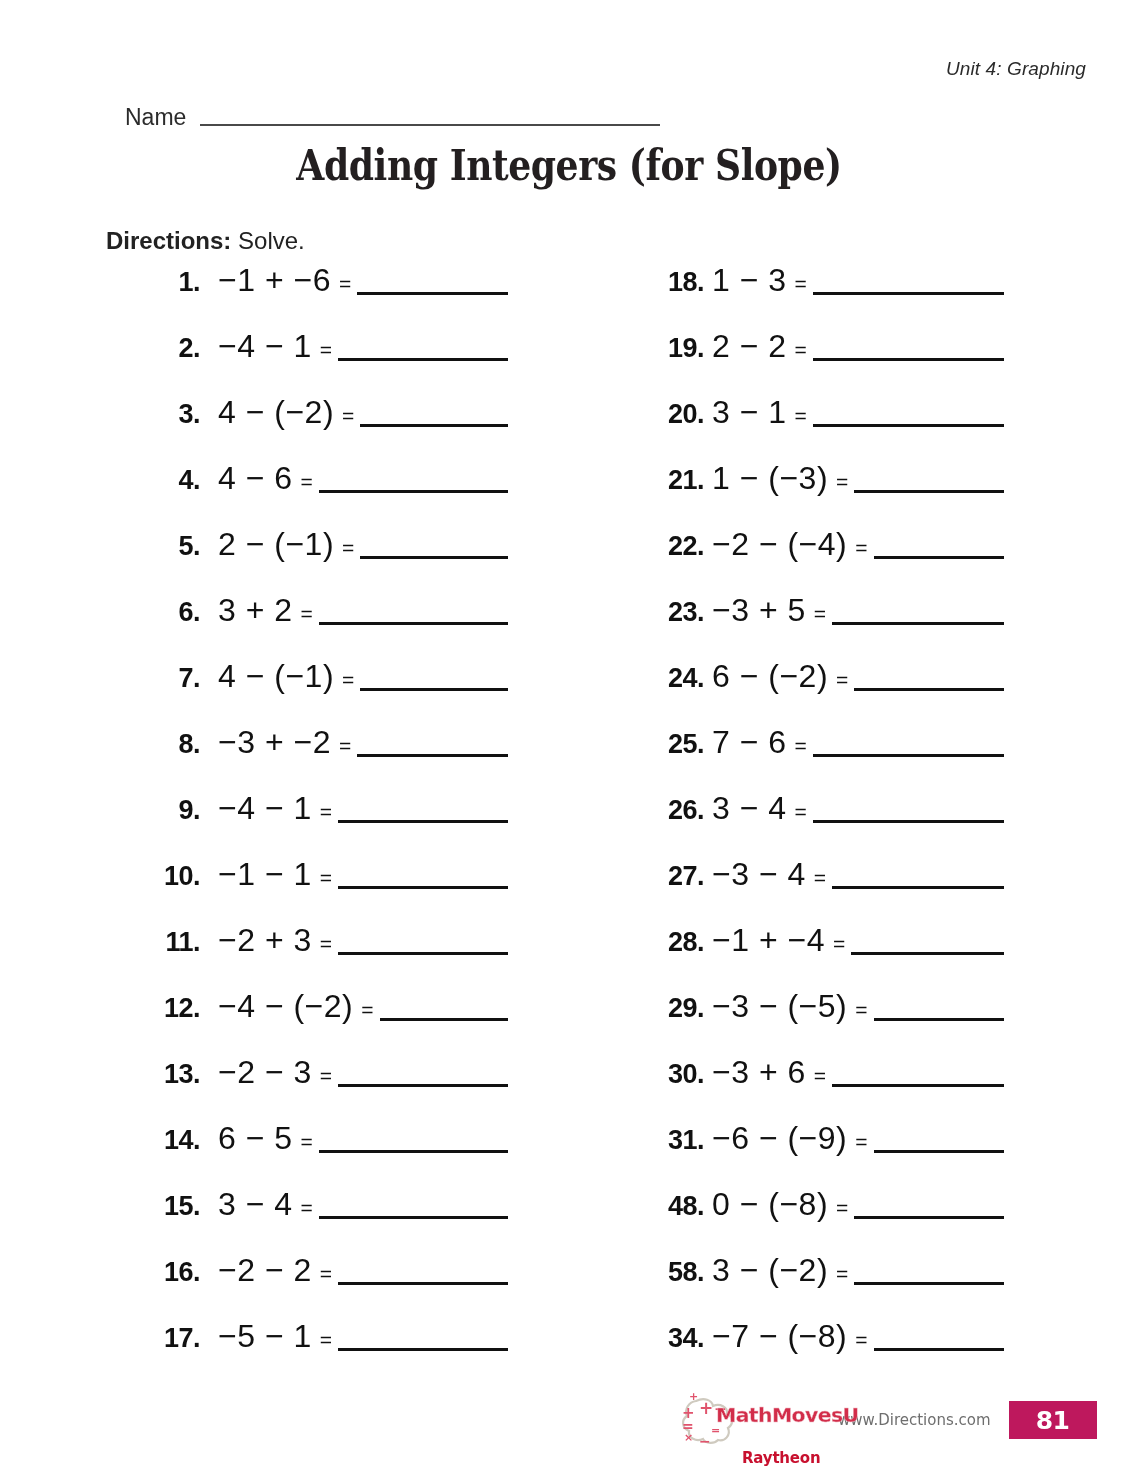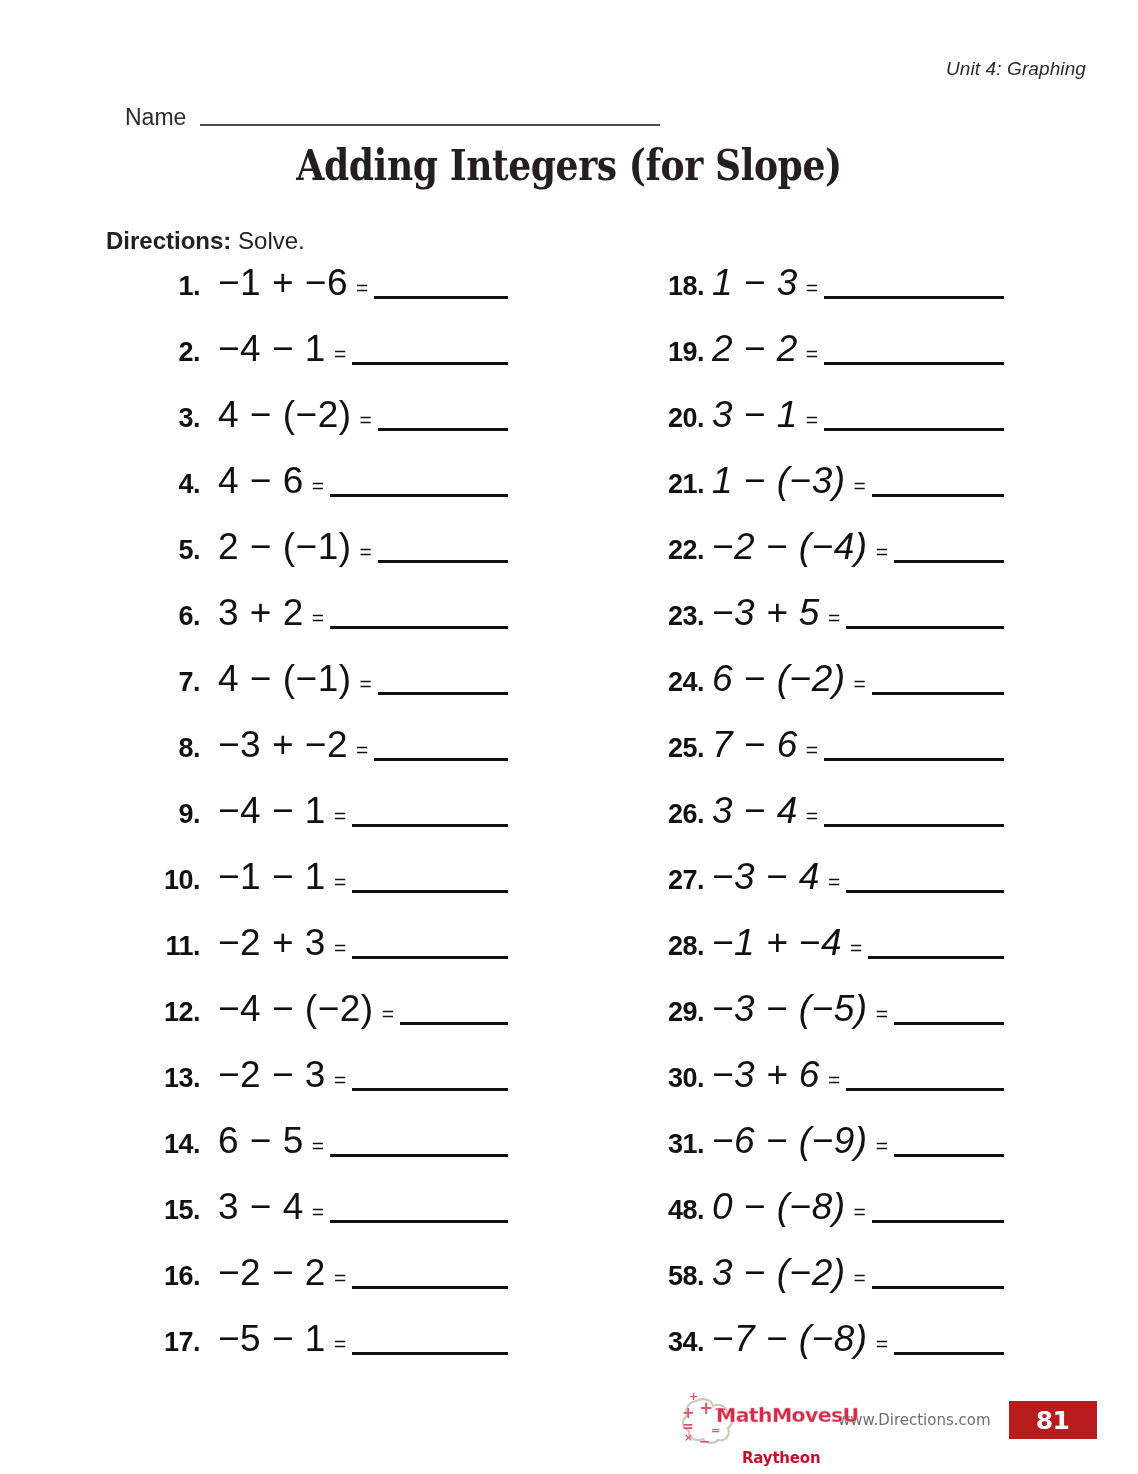--- a/index.html
+++ b/index.html
@@ -102,7 +102,7 @@
     letter-spacing: -0.5px;
   }
   .prob-expr {
-    font-size: 37px;
+    font-size: 32px;
     color: #111111;
     flex: 0 0 auto;
     letter-spacing: 0.5px;

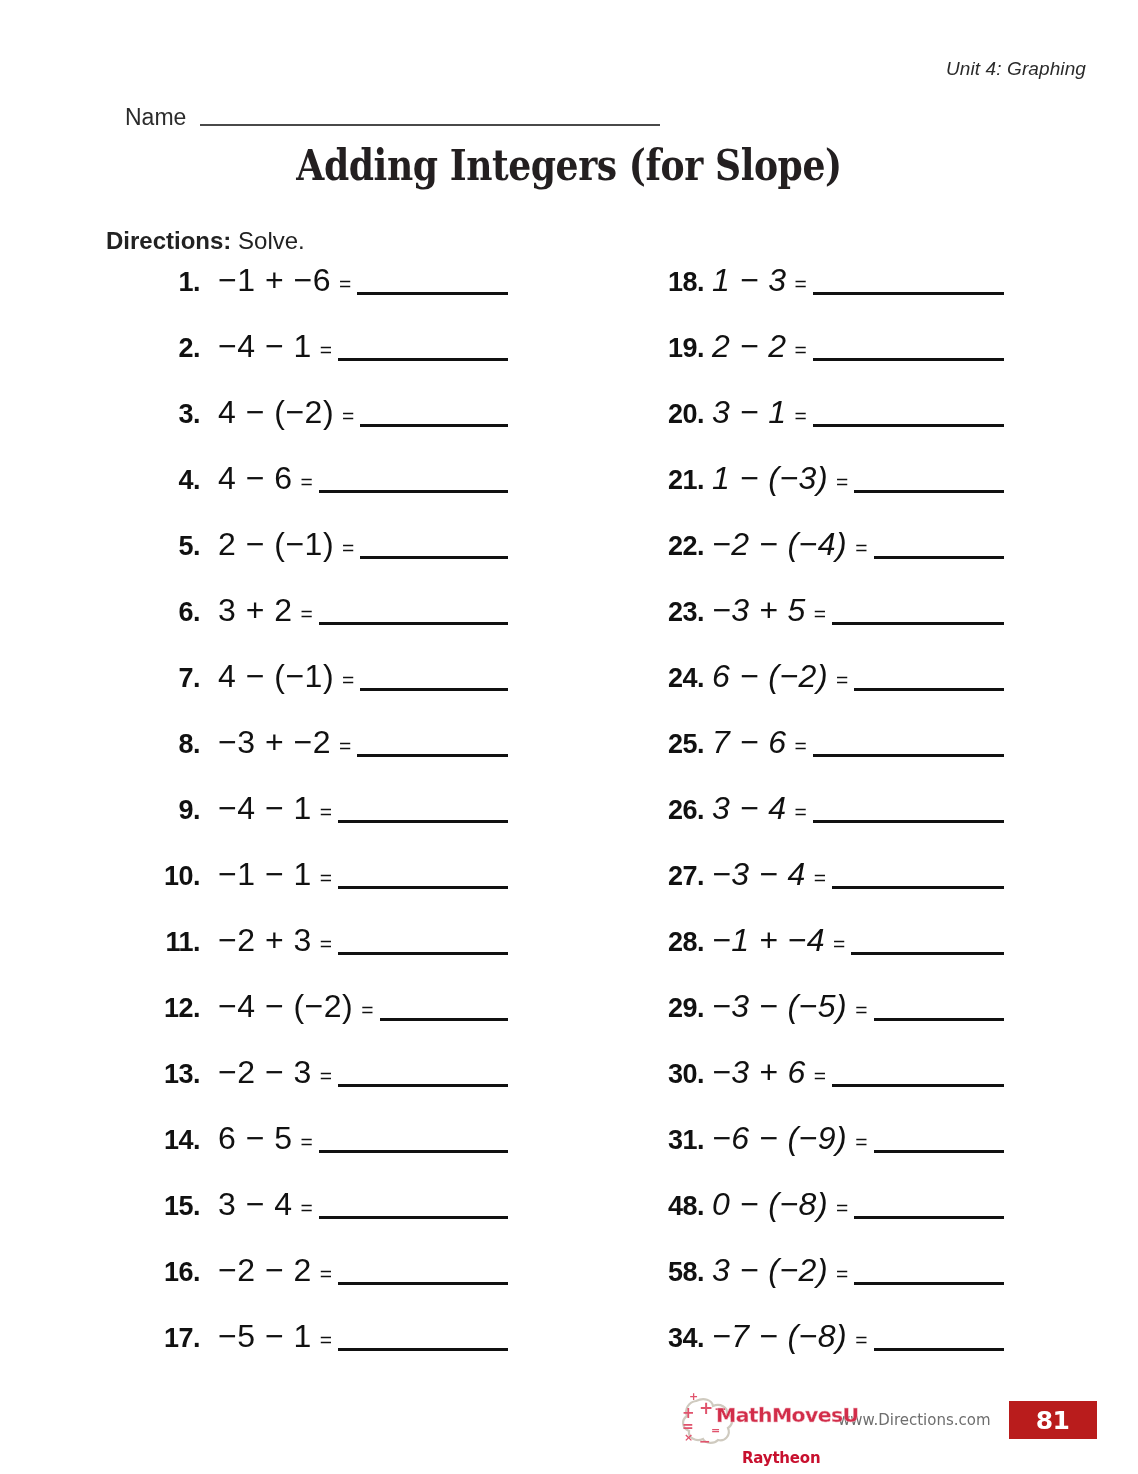--- a/index.html
+++ b/index.html
@@ -108,7 +108,7 @@
     letter-spacing: 0.5px;
   }
   .col-left .prob-expr  { margin-left: 18px; }
-  .col-right .prob-expr { margin-left: 8px; font-style: italic; }
+  .col-right .prob-expr { margin-left: 8px; }
 
   .eq {
     font-size: 21px;

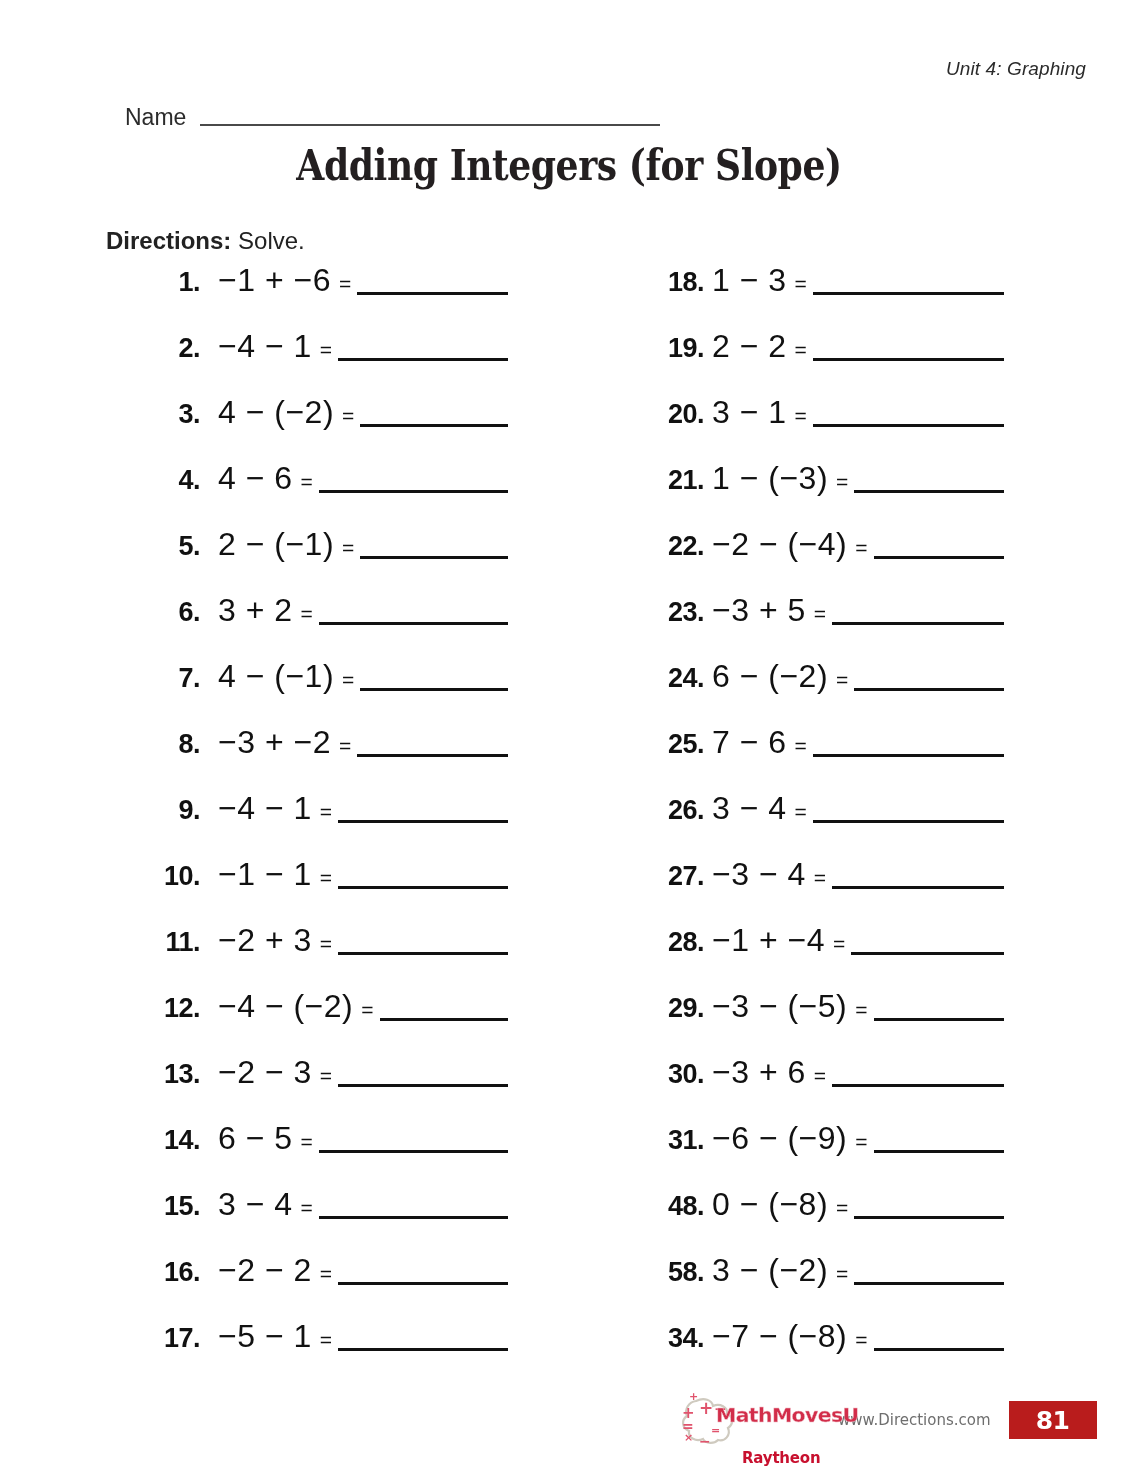--- a/index.html
+++ b/index.html
@@ -196,7 +196,7 @@
 
   .page-badge {
     margin-left: 18px;
-    background: #b91c1c;
+    background: #be185d;
     color: #ffffff;
     font-family: "DejaVu Sans", sans-serif;
     font-weight: bold;

